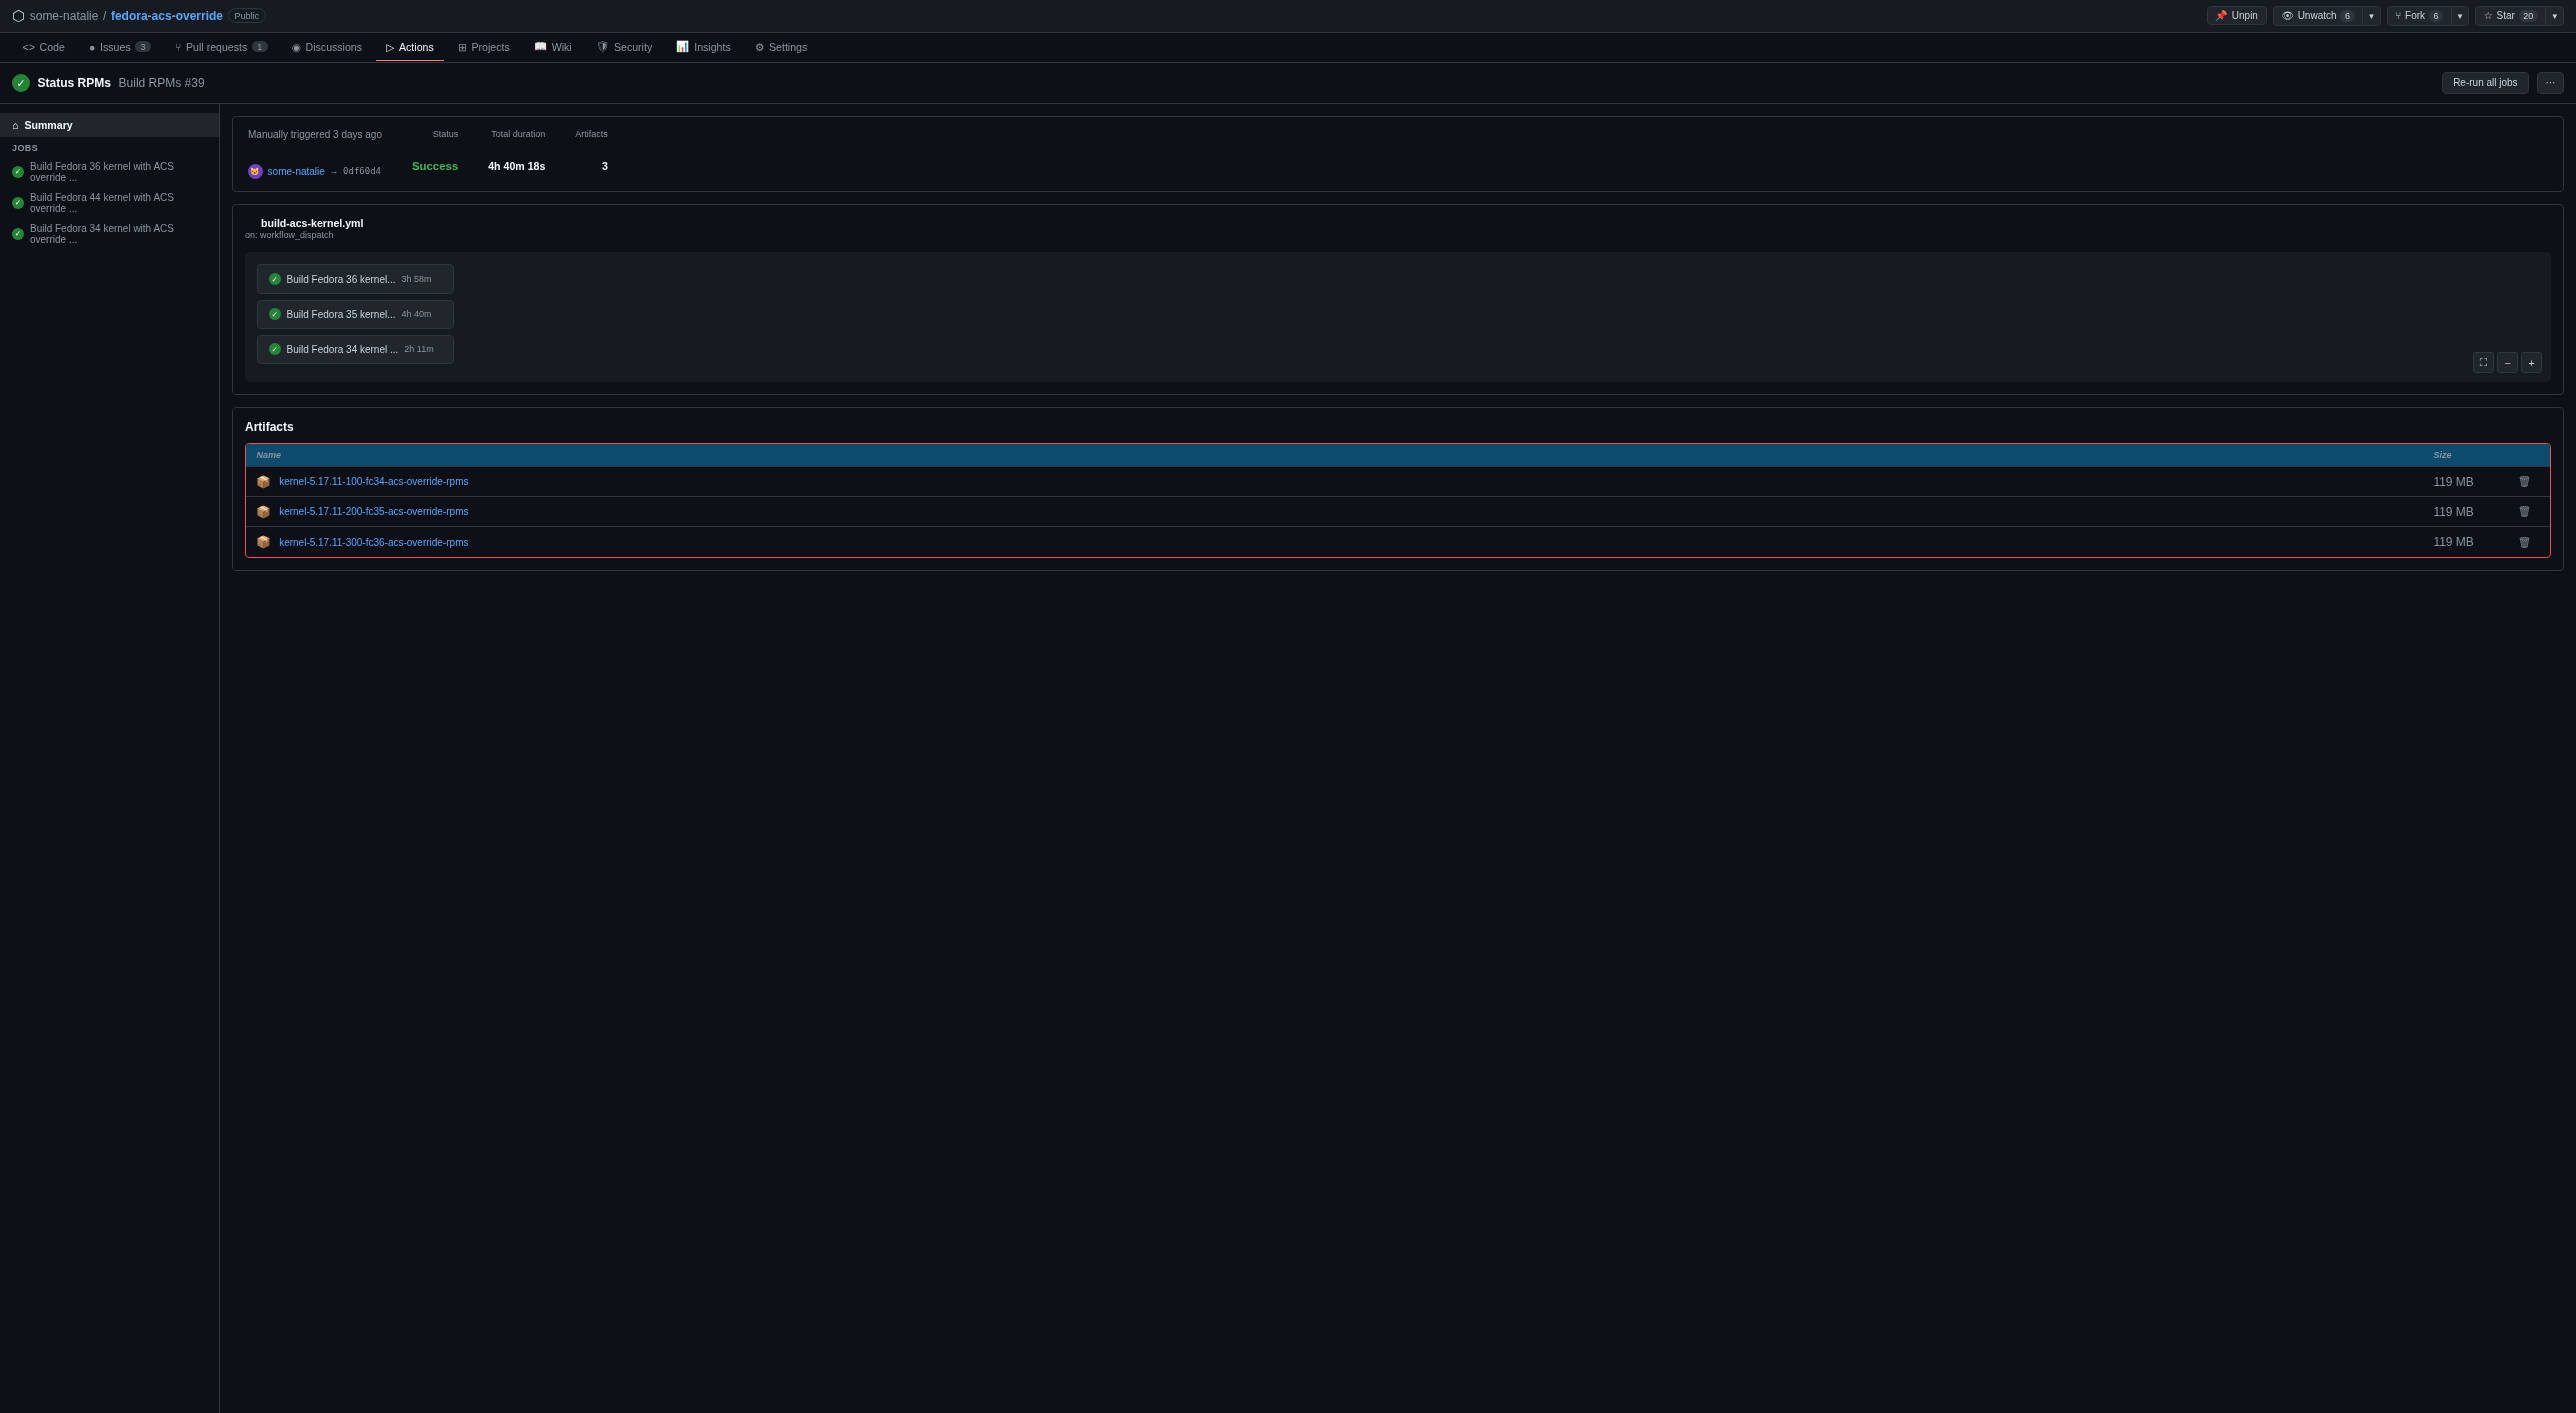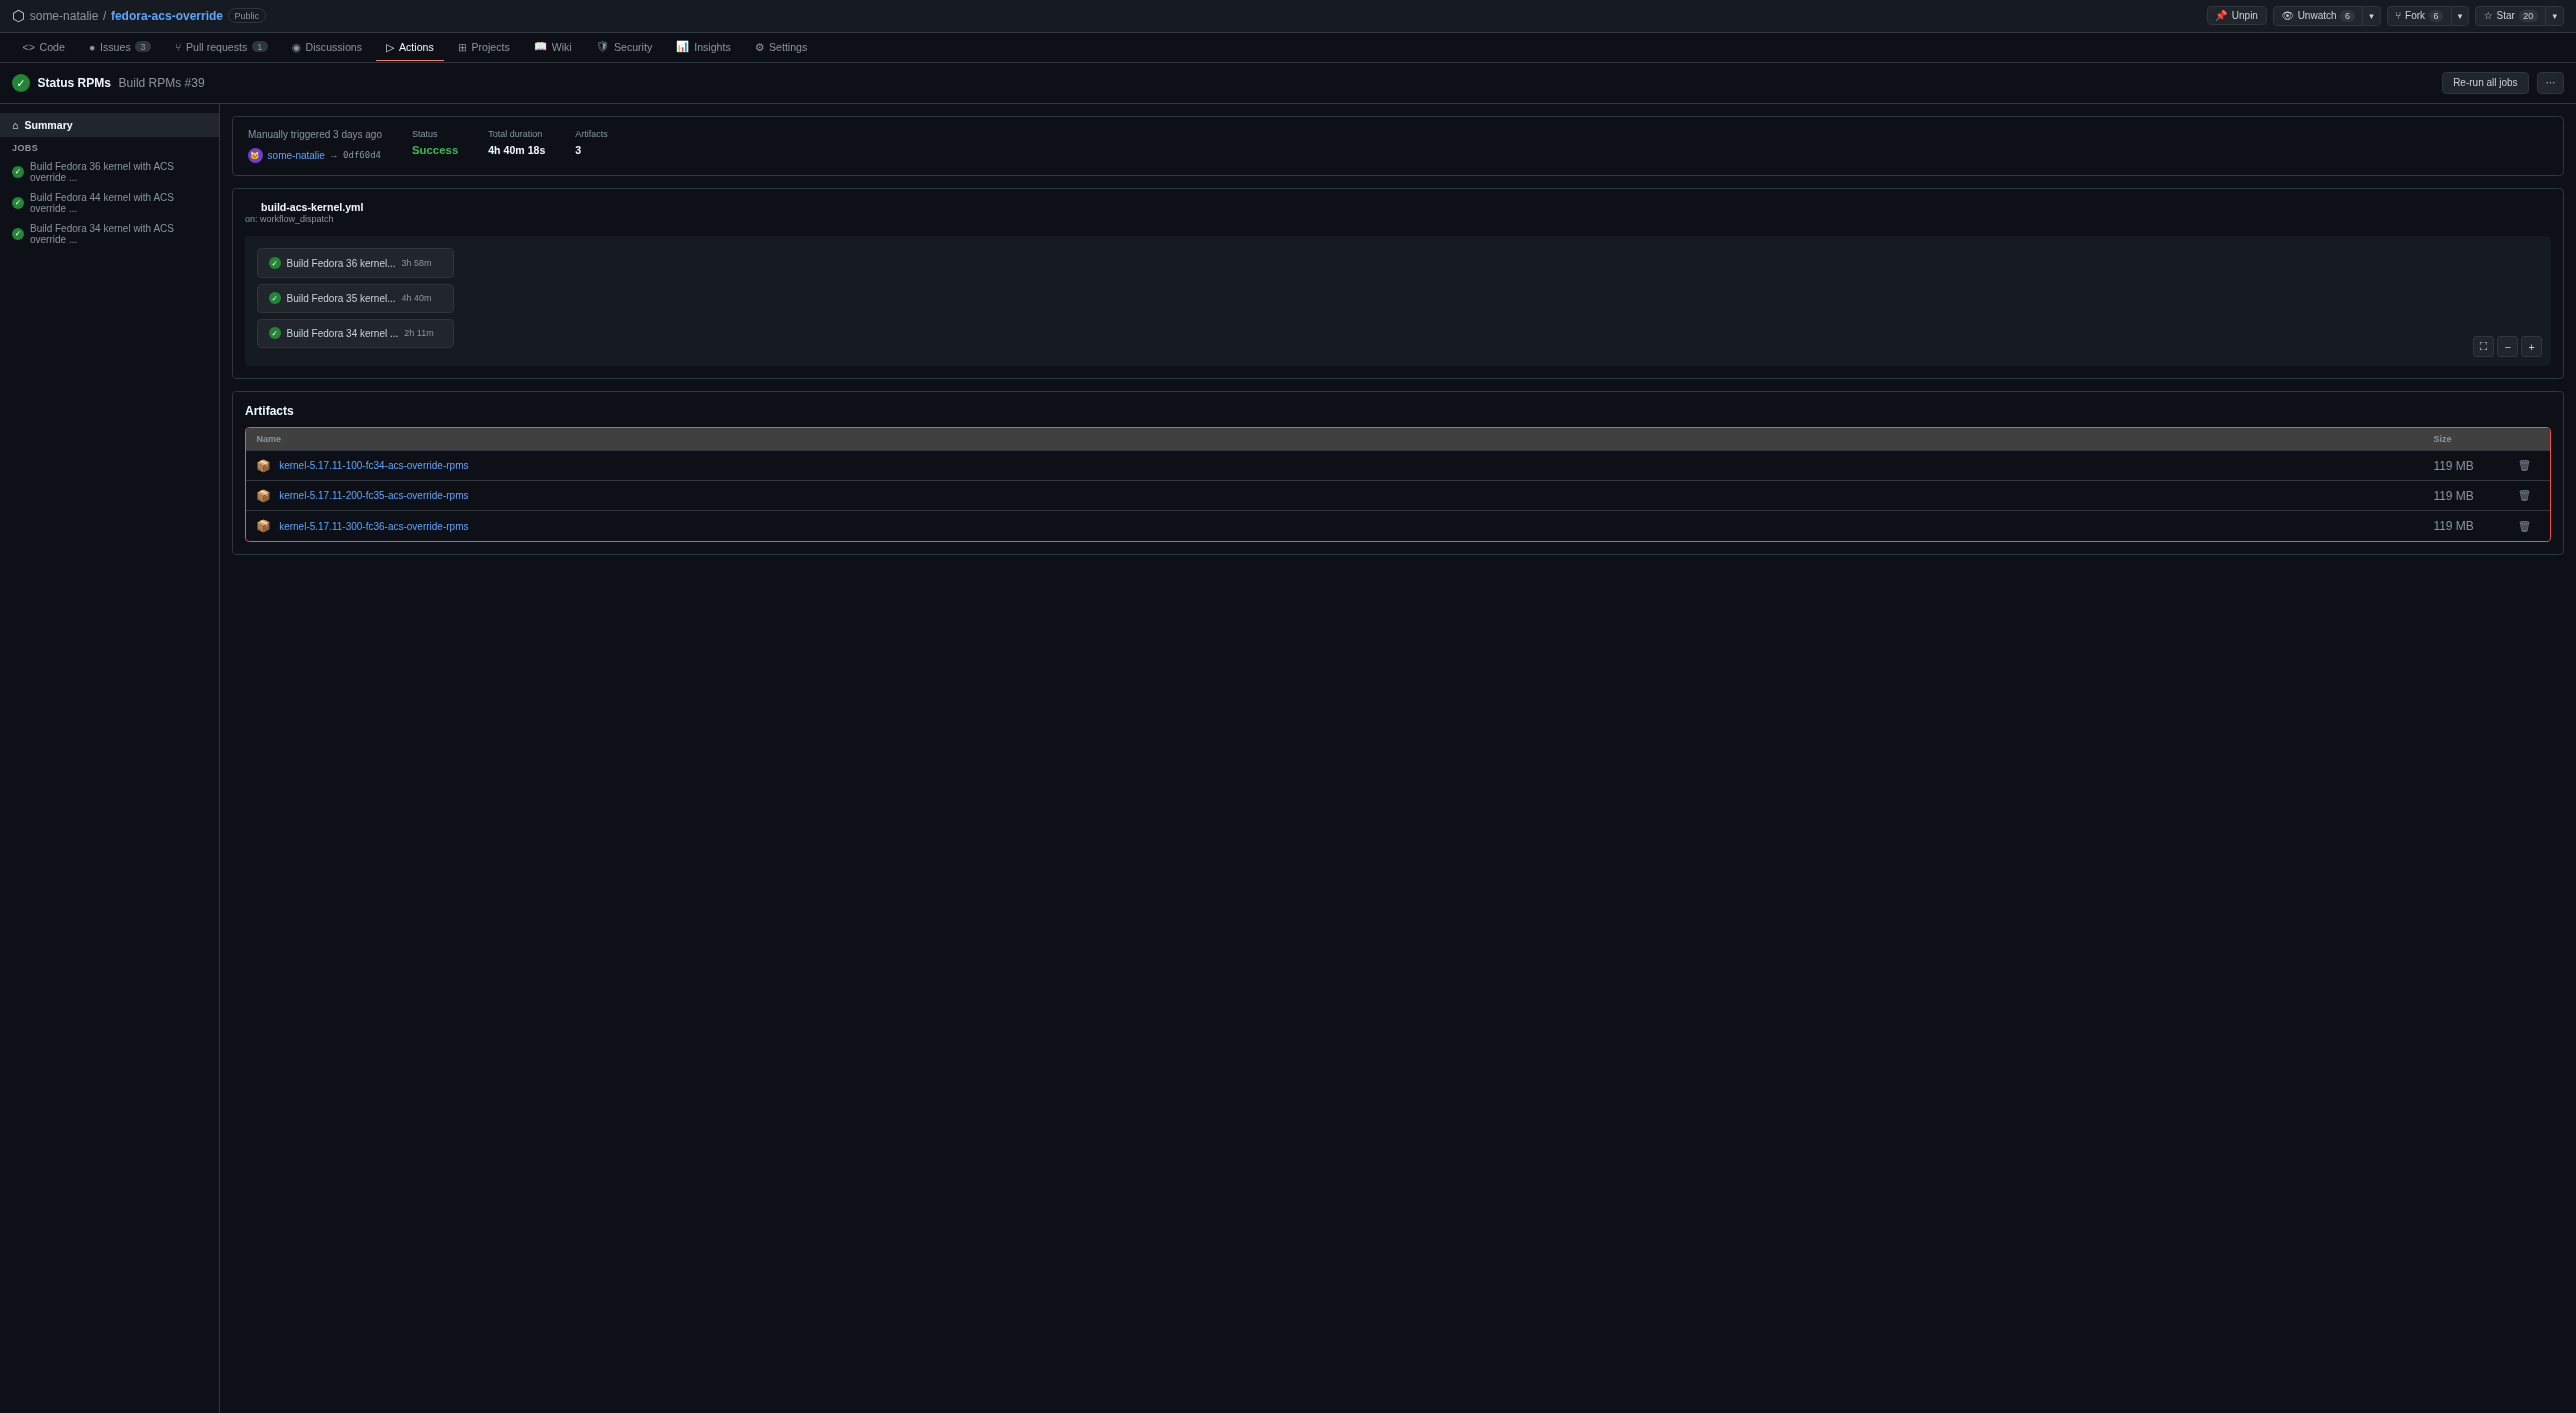--- a/index.html
+++ b/index.html
@@ -215,7 +215,7 @@
       gap: 30px;
       align-items: flex-start;
     }
-    .run-info-item { display: flex; flex-direction: column; gap: 5px; }
+    .run-info-item { display: flex; flex-direction: column; gap: 21px; text-align: right; }
     .run-info-label { font-size: 9px; color: #8b949e; }
     .run-info-value { font-size: 10.6px; color: #f0f6fc; font-weight: 600; }
     .run-info-sub { font-size: 10px; color: #8b949e; }

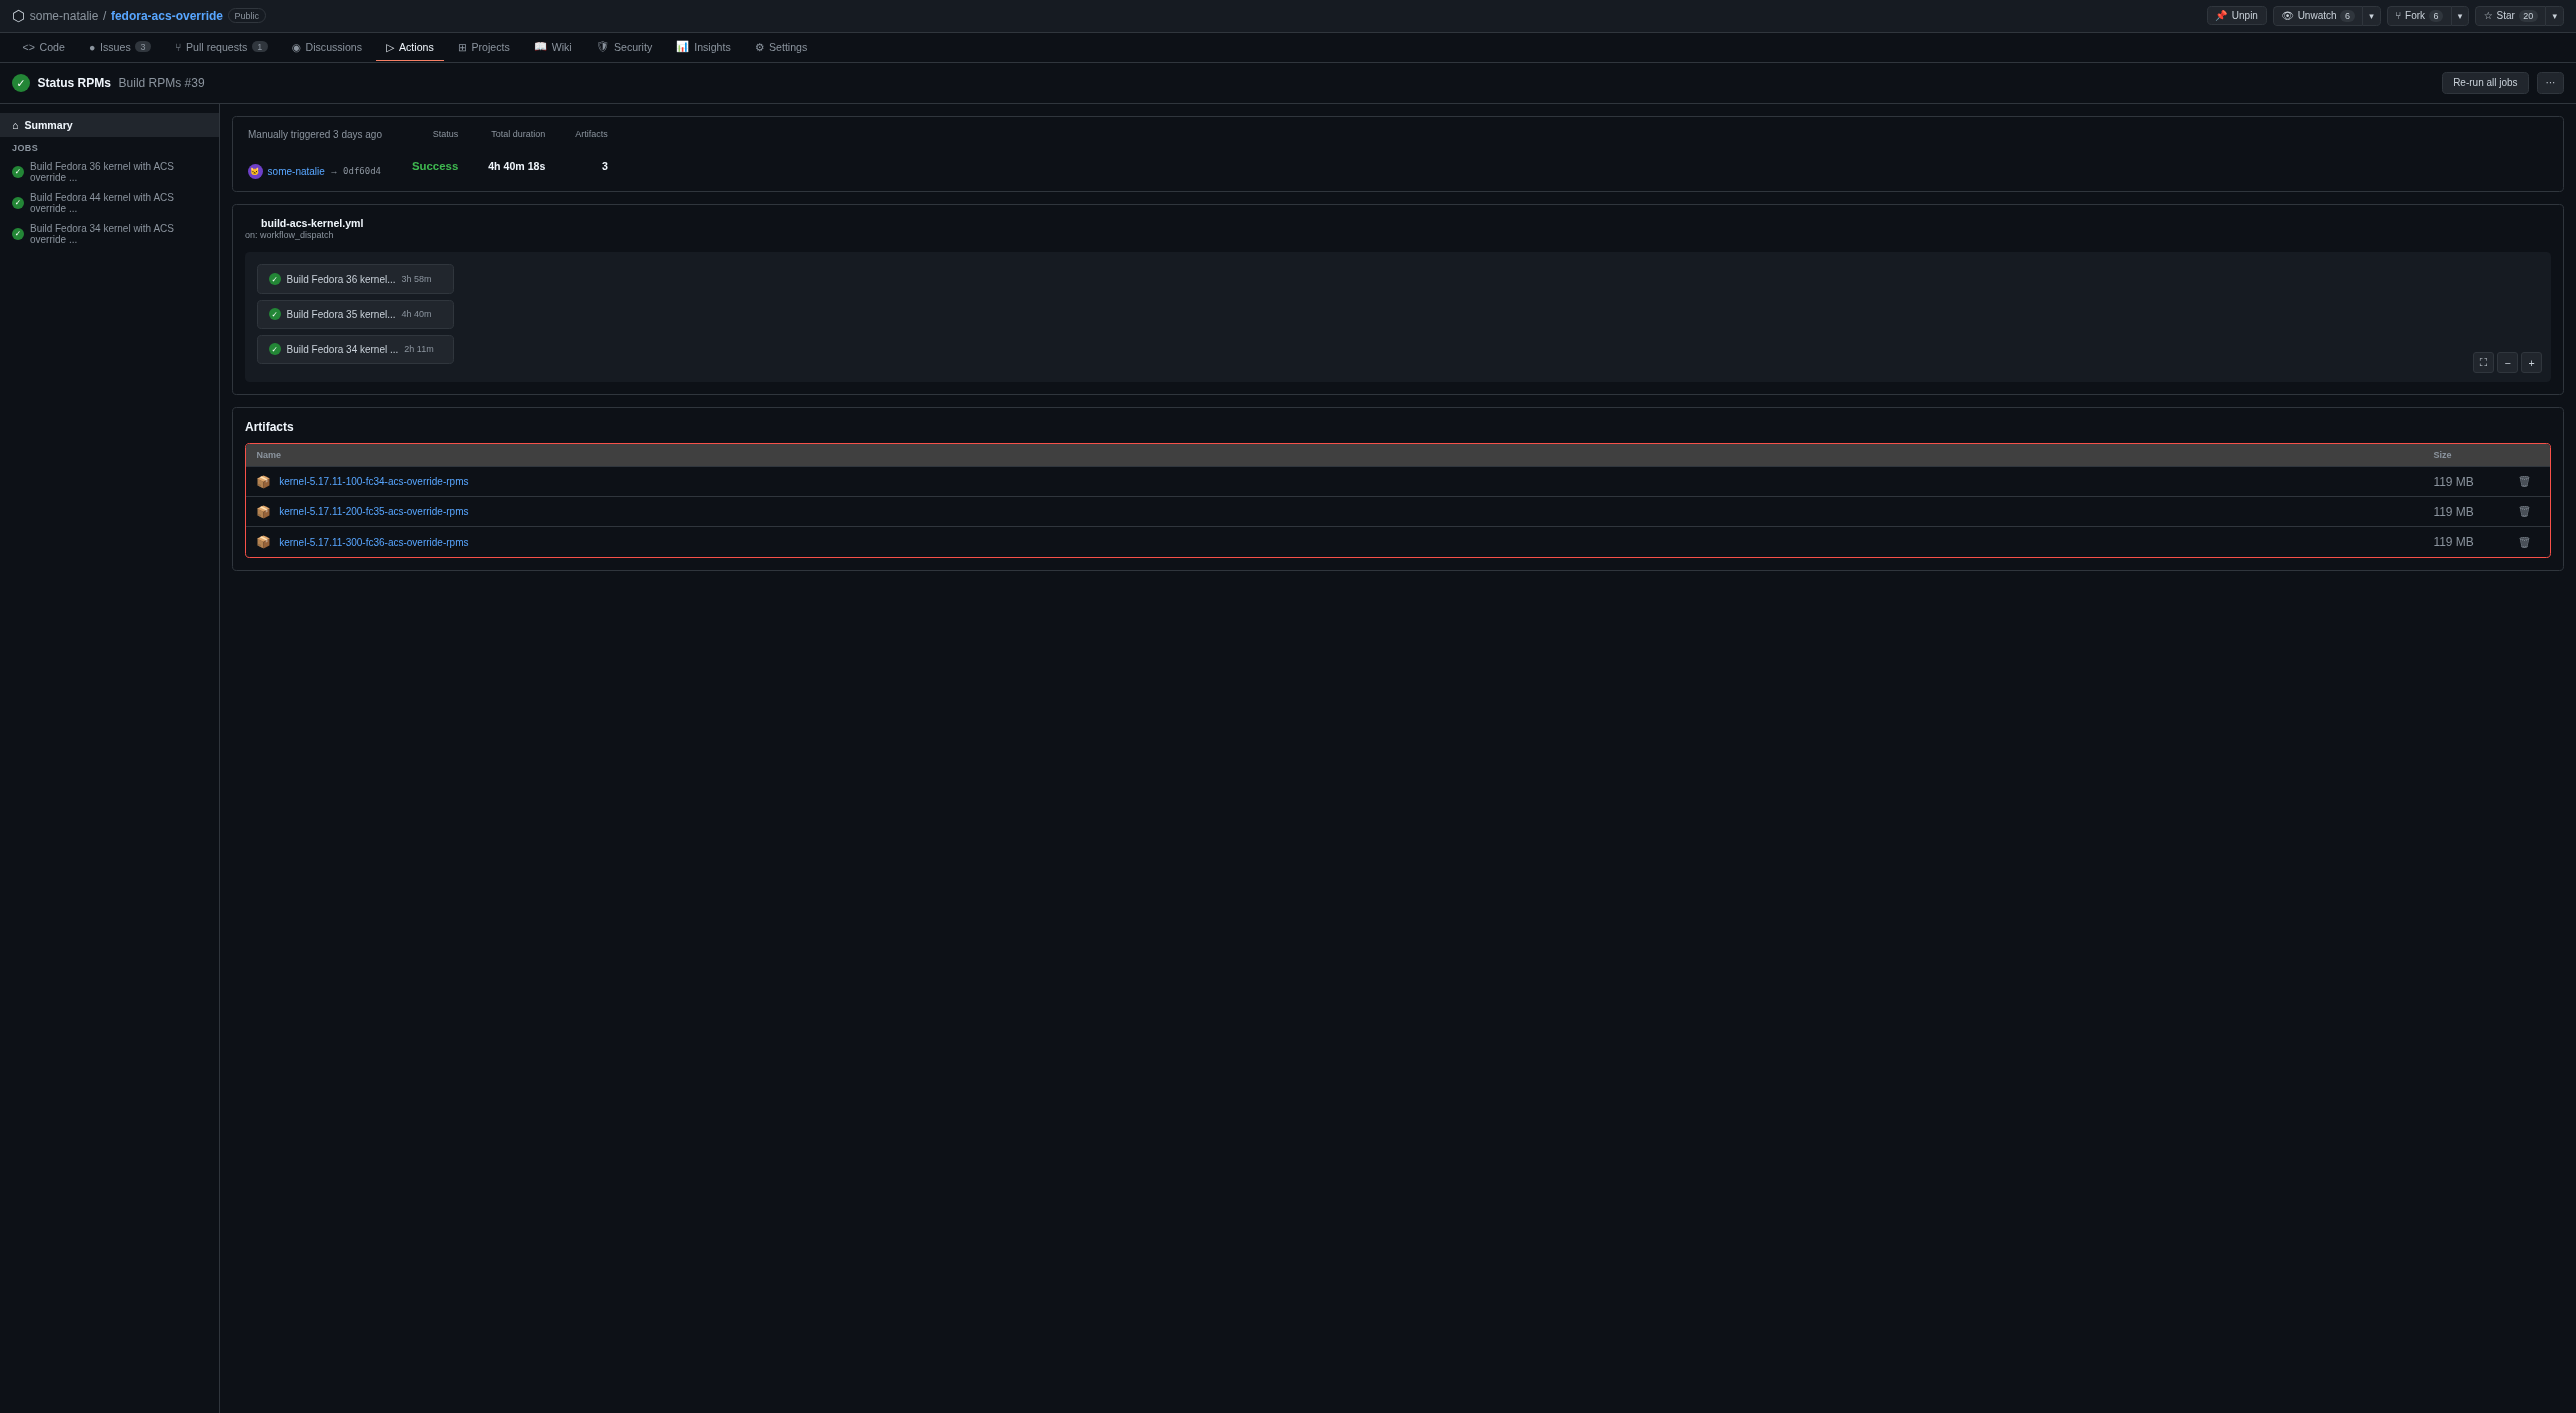--- a/index.html
+++ b/index.html
@@ -320,7 +320,8 @@
       grid-template-columns: 1fr 76px 30px;
       padding: 6px 10.6px;
       border-bottom: 0.8px solid #30363d;
-      background-color: #404040;
+      background-color: #0c4a6e;
+      font-style: italic;
     }
     .artifacts-header-cell {
       font-size: 9px;

